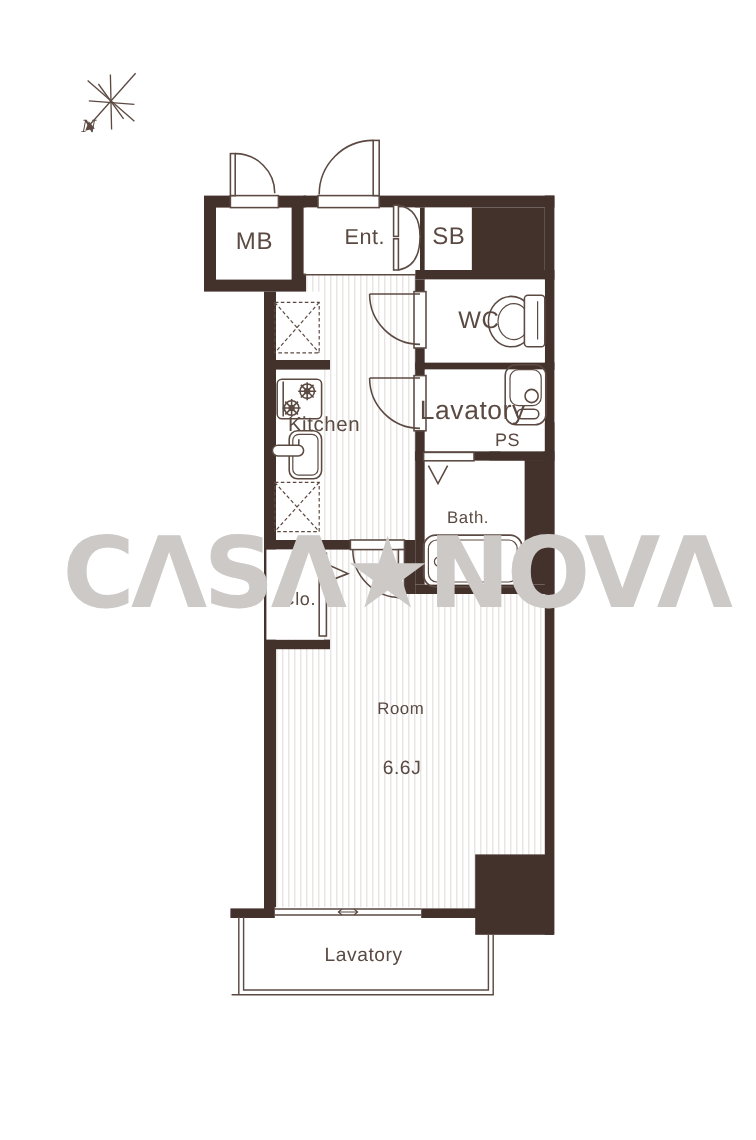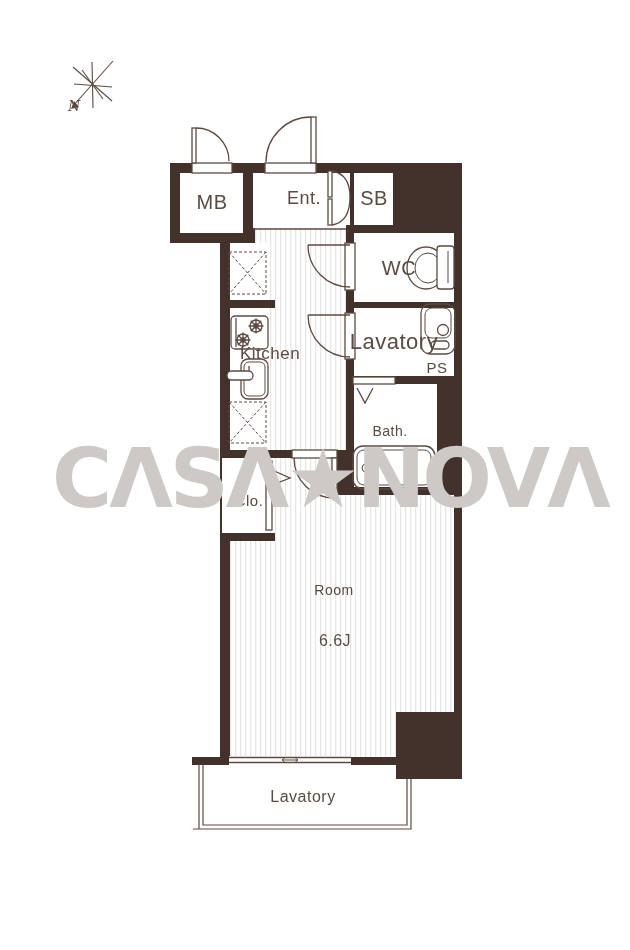--- a/index.html
+++ b/index.html
@@ -213,7 +213,7 @@
   <div class="lbl" style="left:374px;top:198px;font-size:20px">SB</div>
   <div class="lbl" style="left:399px;top:268px;font-size:20px">WC</div>
   <div class="lbl" style="left:394px;top:342px;font-size:22px">Lavatory</div>
-  <div class="lbl" style="left:437px;top:367px;font-size:15px">PS</div>
+  <div class="lbl" style="left:423px;top:367px;font-size:15px">PS</div>
   <div class="lbl" style="left:270px;top:354px;font-size:17px">Kitchen</div>
   <div class="lbl" style="left:390px;top:431px;font-size:14px">Bath.</div>
   <div class="lbl" style="left:249px;top:500px;font-size:15px">Clo.</div>

